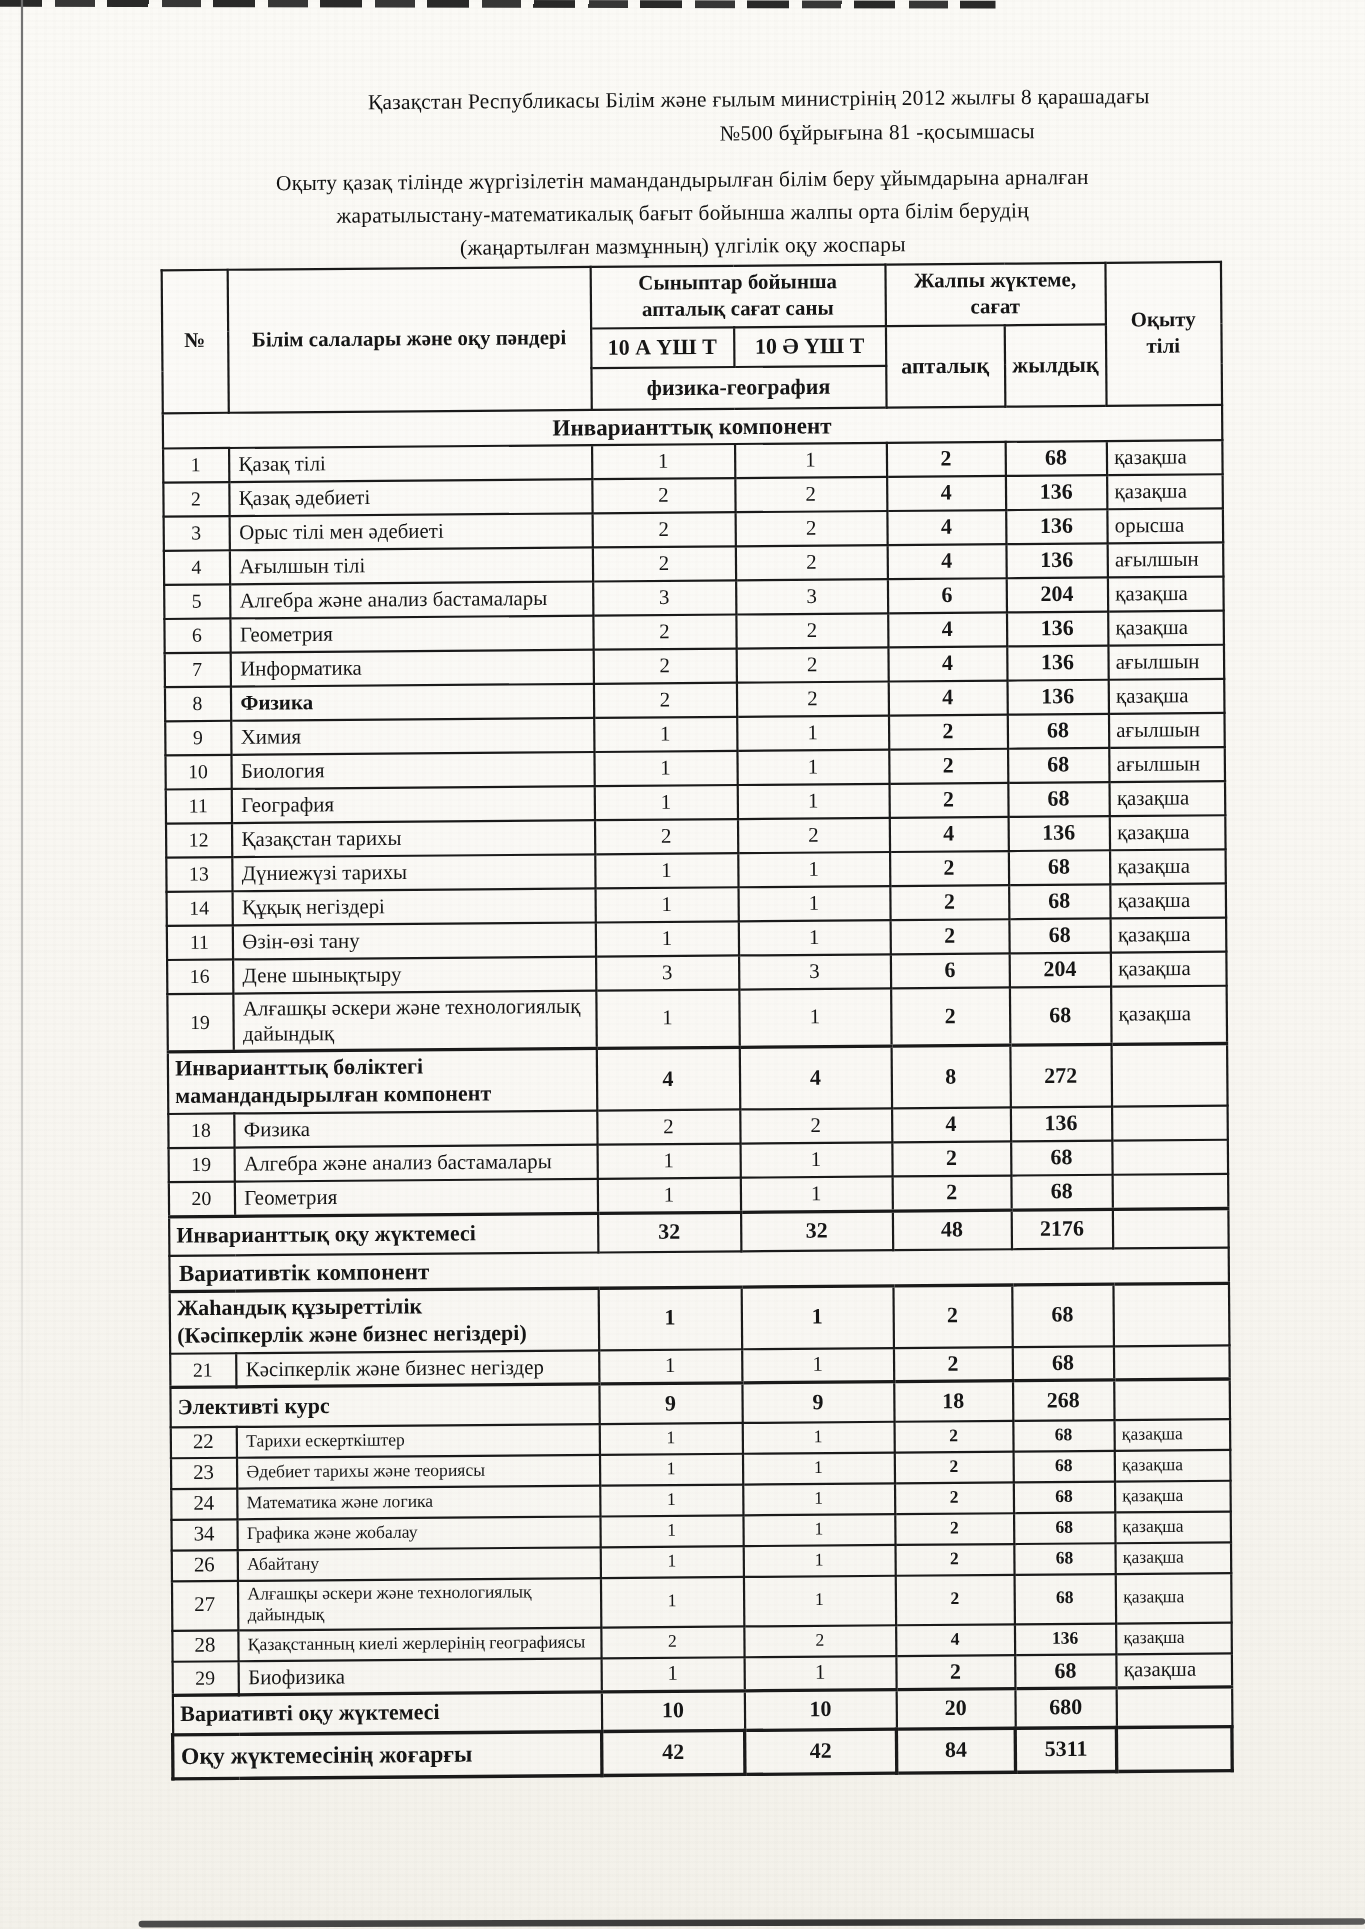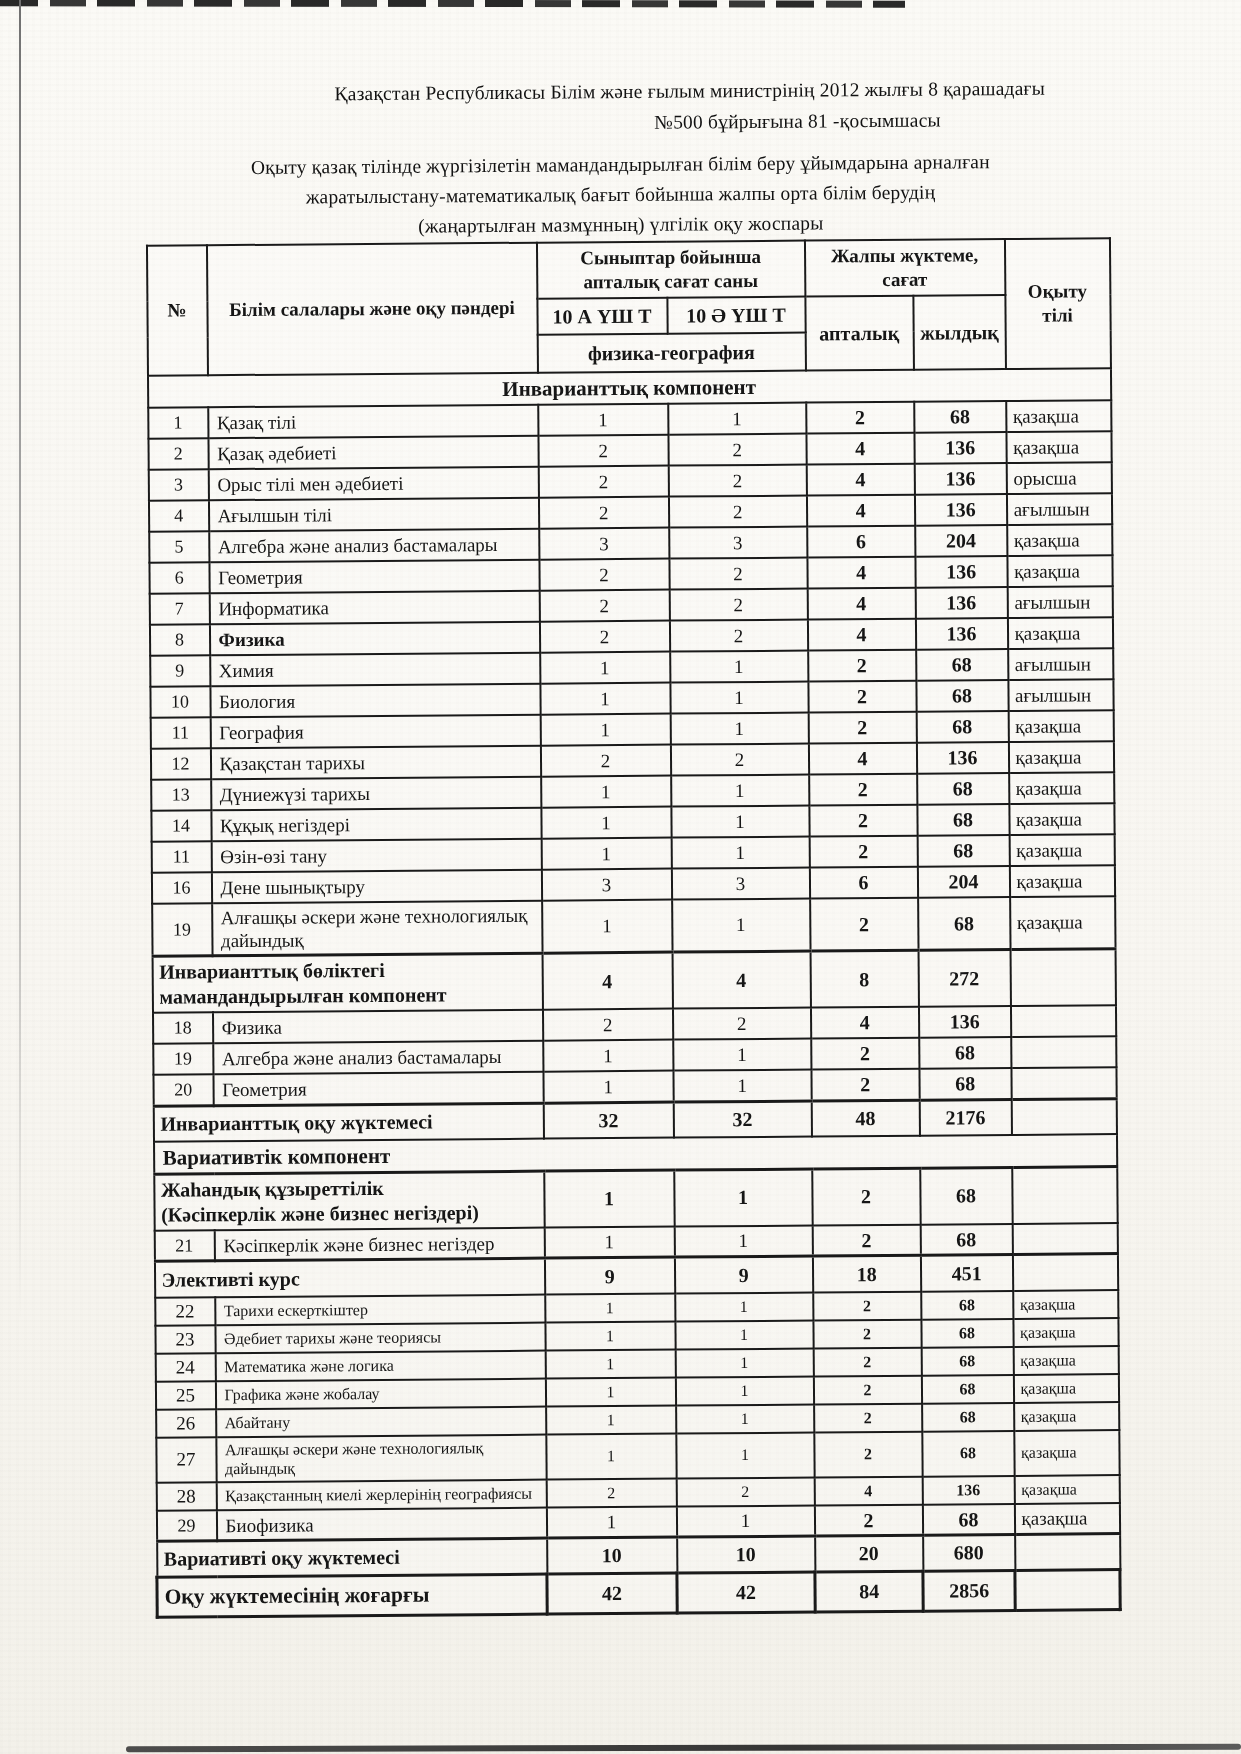--- a/index.html
+++ b/index.html
@@ -369,7 +369,7 @@
             <td class="c-val">9</td>
             <td class="c-val">9</td>
             <td class="c-val">18</td>
-            <td class="c-val">451</td>
+            <td class="c-val">268</td>
             <td class="c-lang"></td>
           </tr>
           <tr class="subject small">

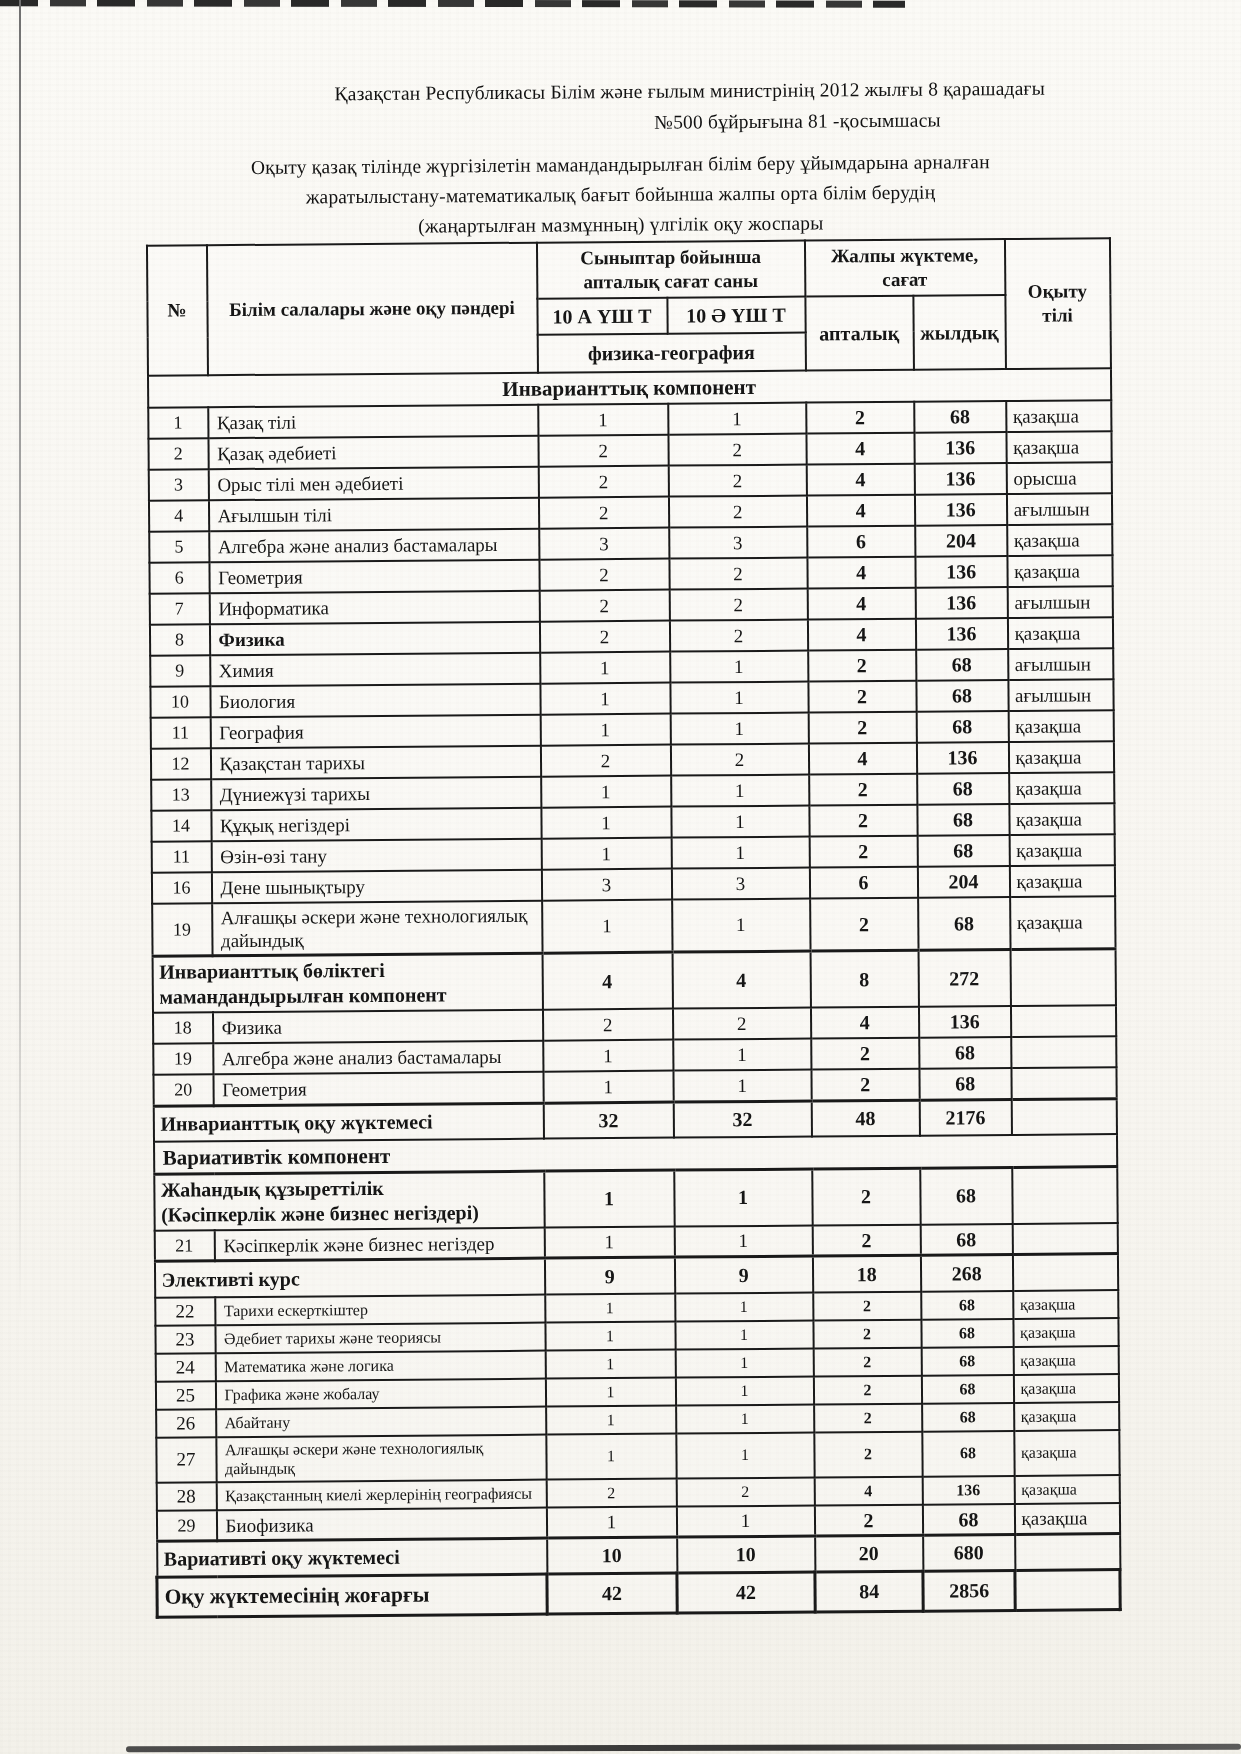--- a/index.html
+++ b/index.html
@@ -400,7 +400,7 @@
             <td class="c-lang">қазақша</td>
           </tr>
           <tr class="subject small">
-            <td class="c-num">25</td>
+            <td class="c-num">34</td>
             <td class="c-name">Графика және жобалау</td>
             <td class="c-val">1</td>
             <td class="c-val">1</td>

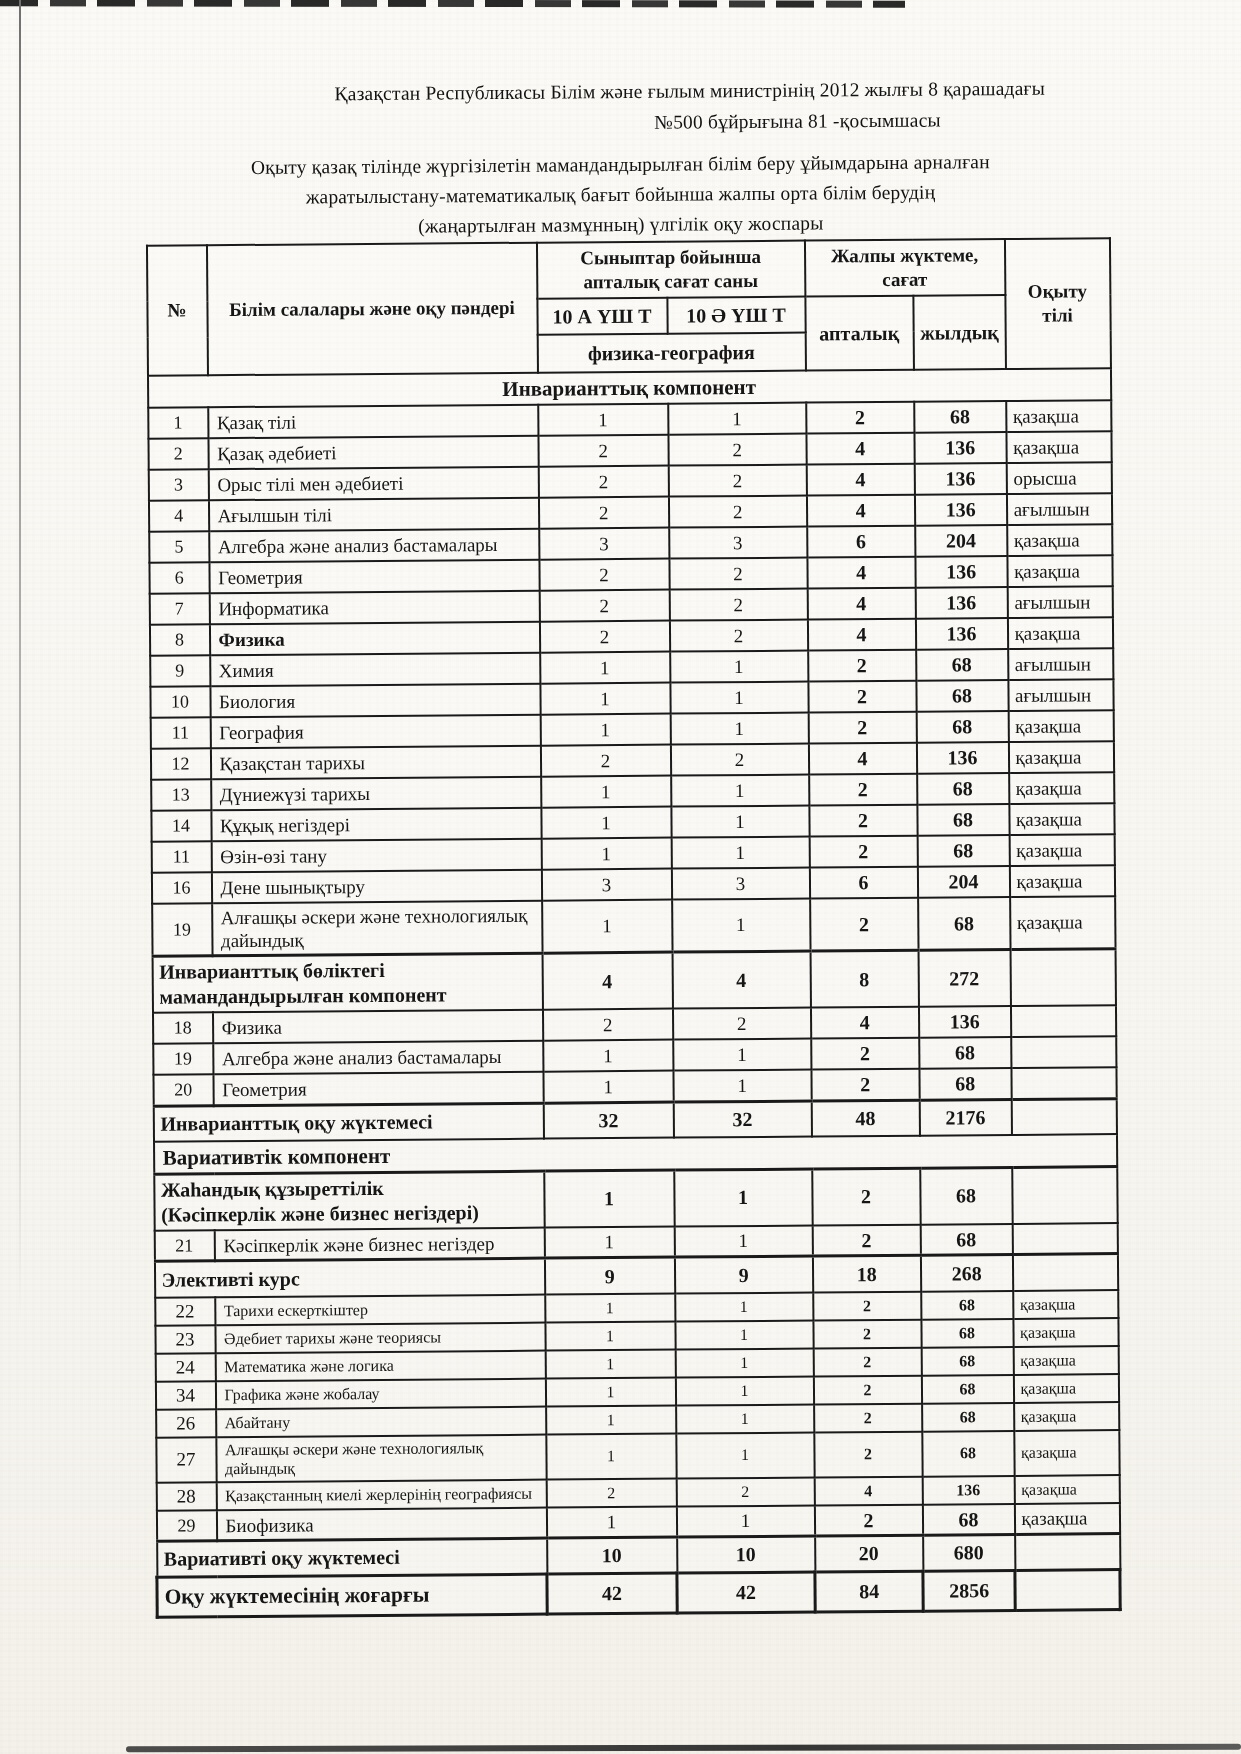--- a/index.html
+++ b/index.html
@@ -457,7 +457,7 @@
             <td class="c-val">42</td>
             <td class="c-val">42</td>
             <td class="c-val">84</td>
-            <td class="c-val">2856</td>
+            <td class="c-val">5311</td>
             <td class="c-lang"></td>
           </tr>
         </tbody>

